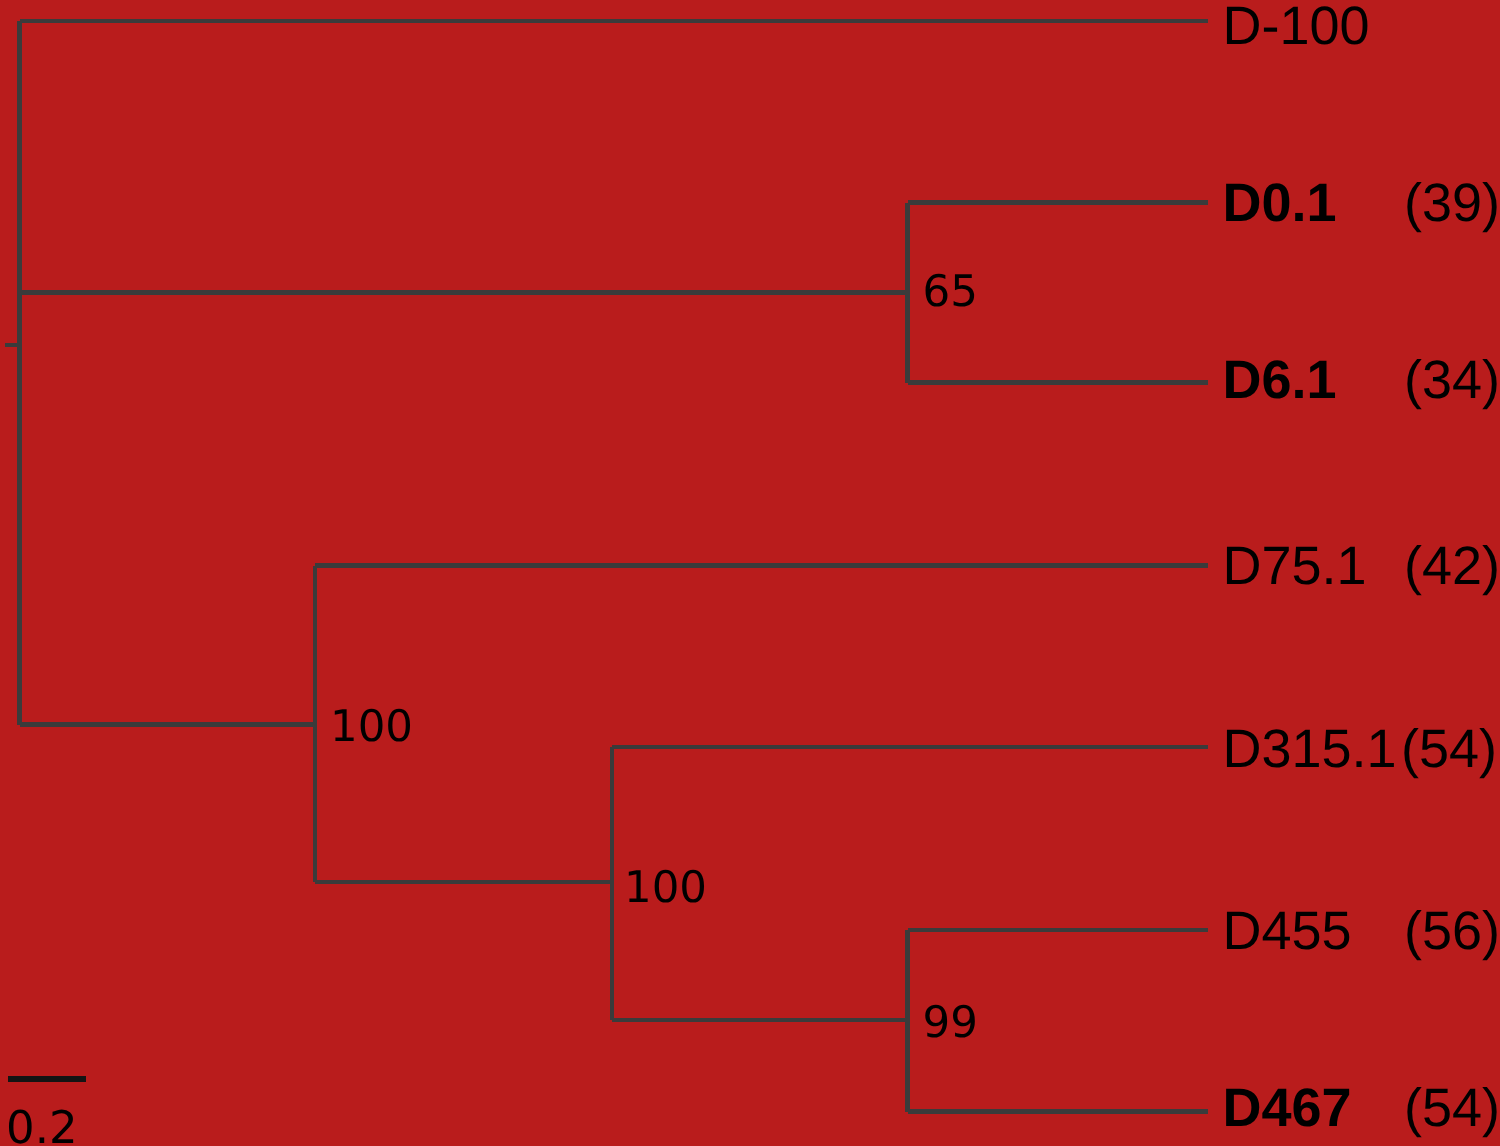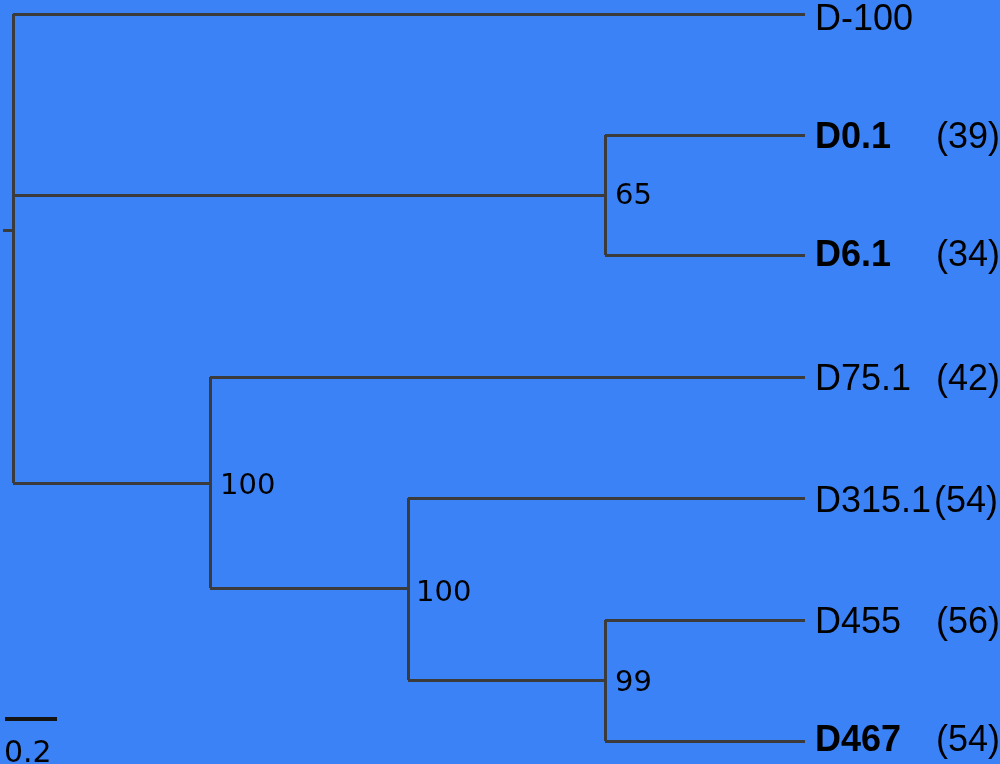--- a/index.html
+++ b/index.html
@@ -11,7 +11,7 @@
     position: relative;
     width: 1000px;
     height: 764px;
-    background: #3b82f6;
+    background: #b91c1c;
     overflow: hidden;
   }
   svg.tree-svg {

